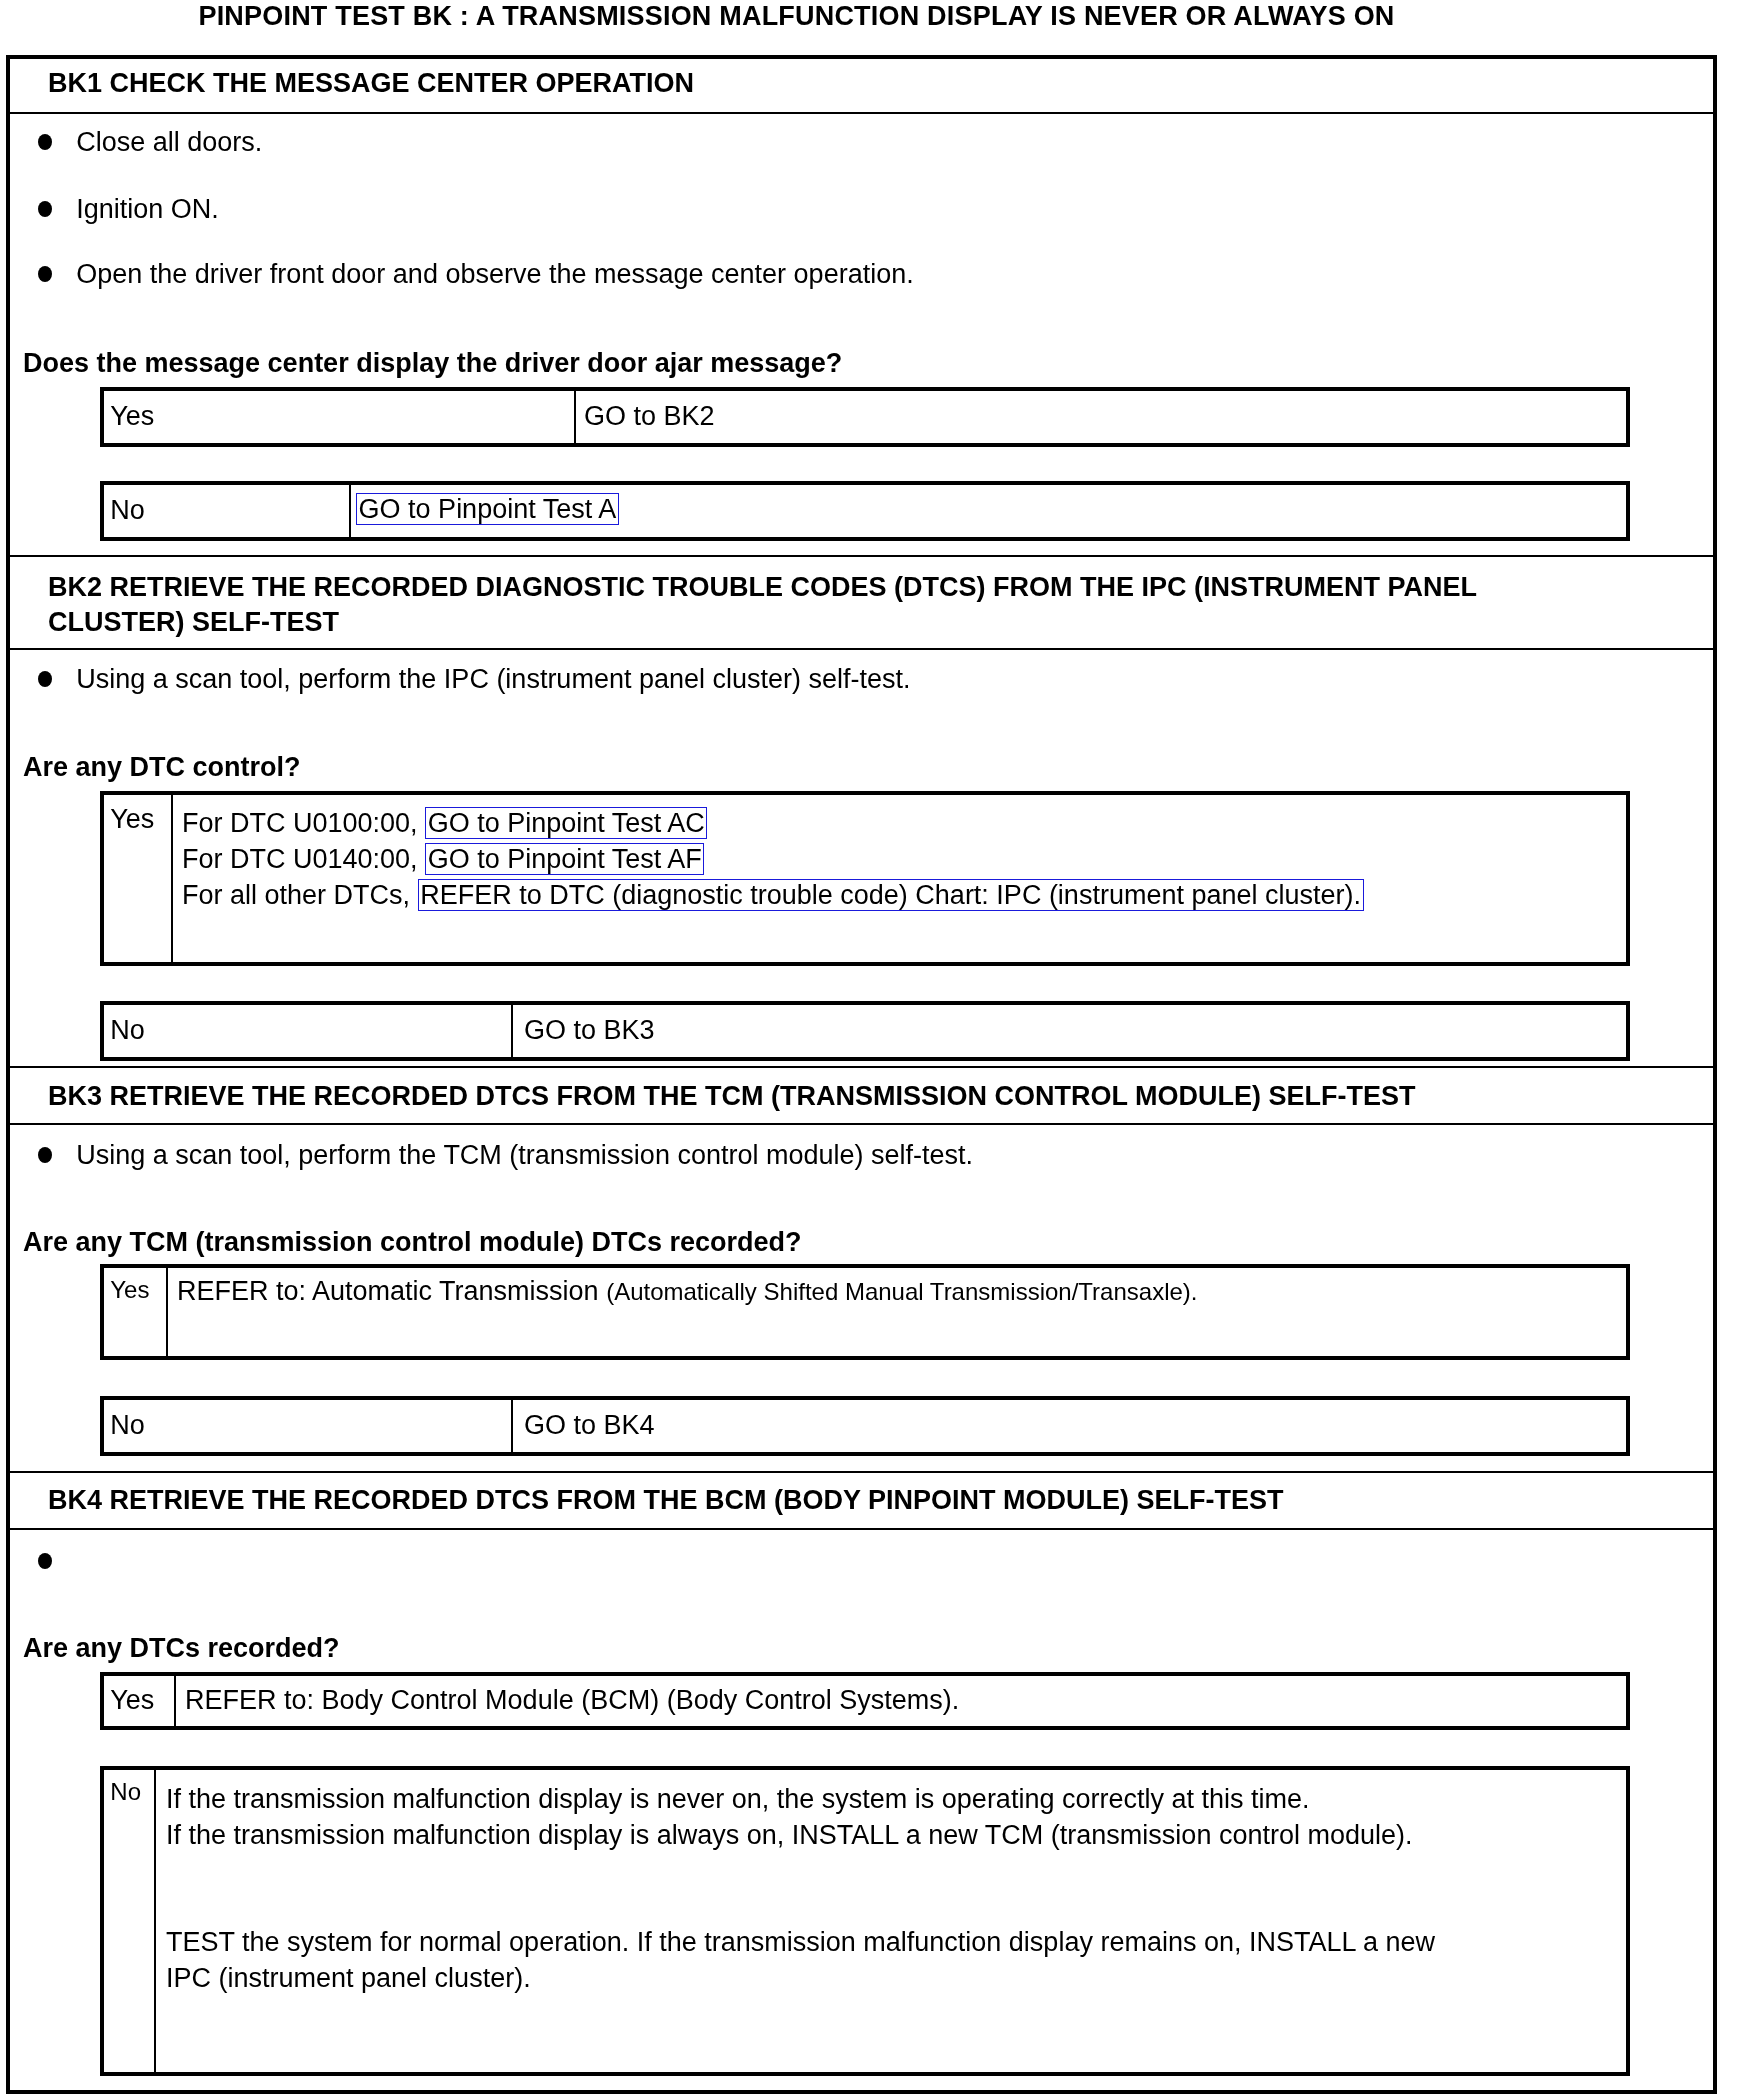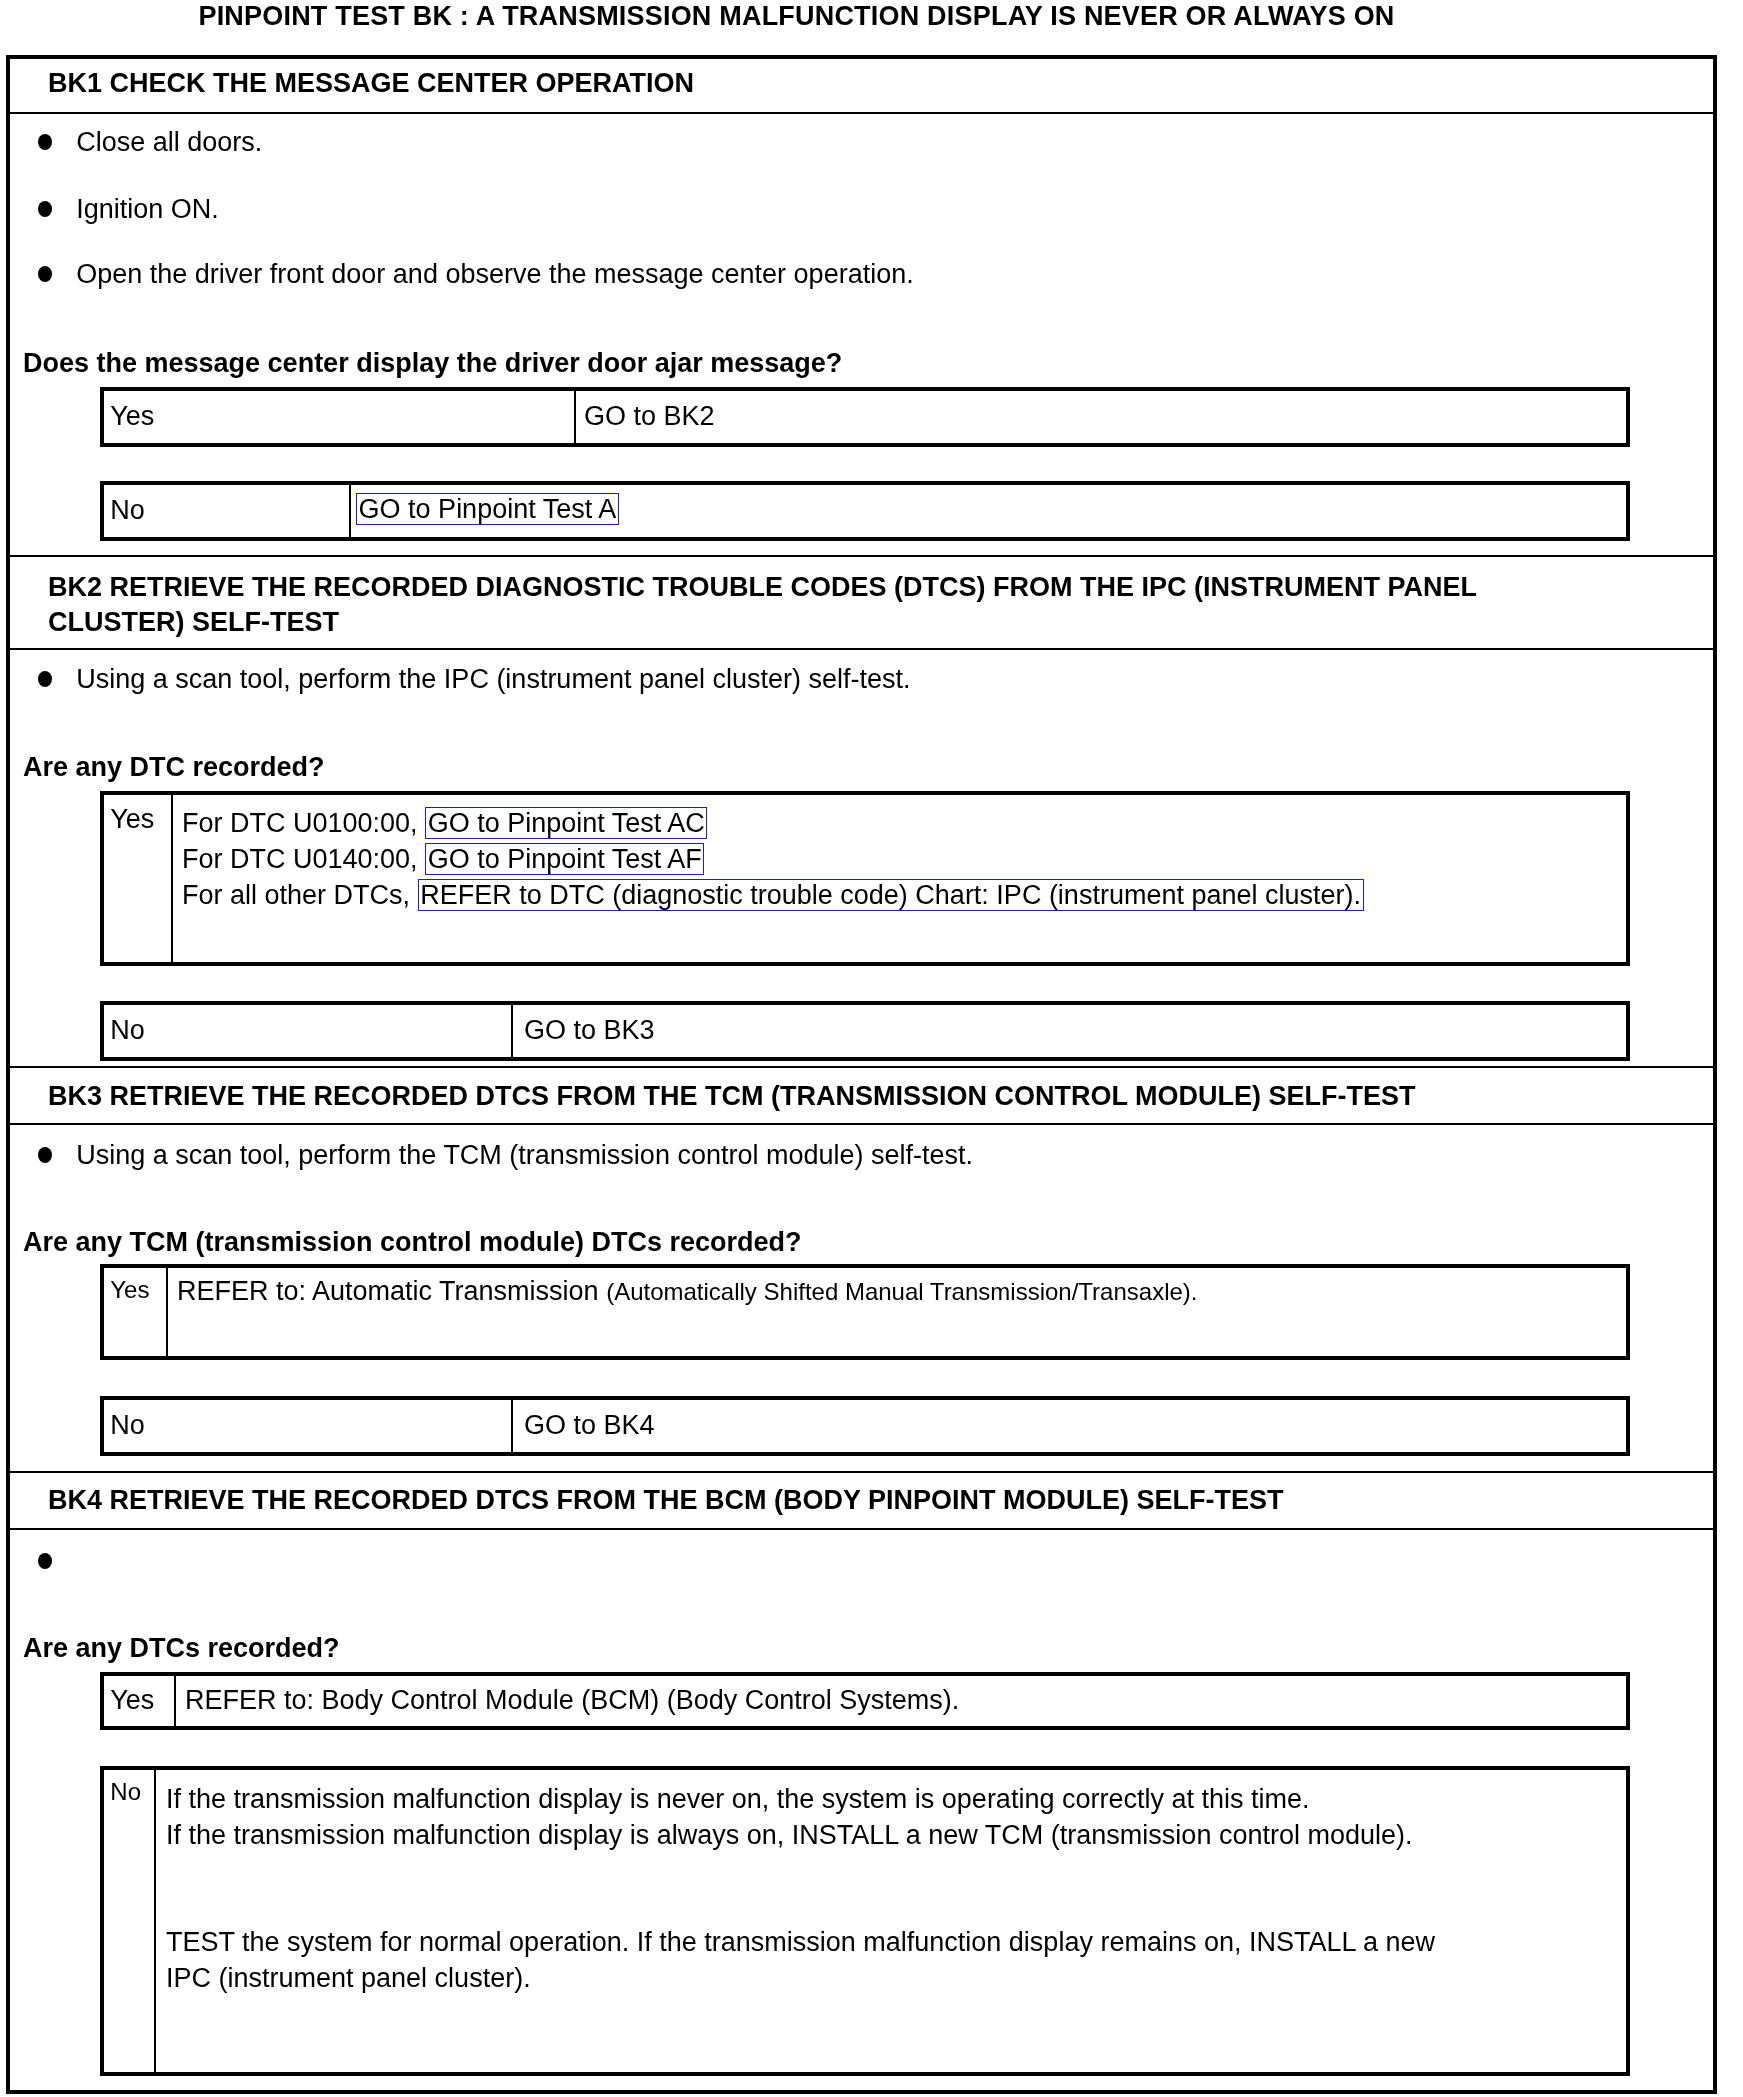--- a/index.html
+++ b/index.html
@@ -56,7 +56,7 @@
 <div class="abs hline" style="top:648px;"></div>
 
 <div class="abs bullet" style="top:663px;"><span class="dot"></span><span>Using a scan tool, perform the IPC (instrument panel cluster) self-test.</span></div>
-<div class="abs question" style="top:728px;">Are any DTC recorded?</div>
+<div class="abs question" style="top:728px;">Are any DTC control?</div>
 
 <div class="abs box" style="top:791px; height:175px;">
   <span class="lab" style="top:8px; line-height:32px;">Yes</span>

